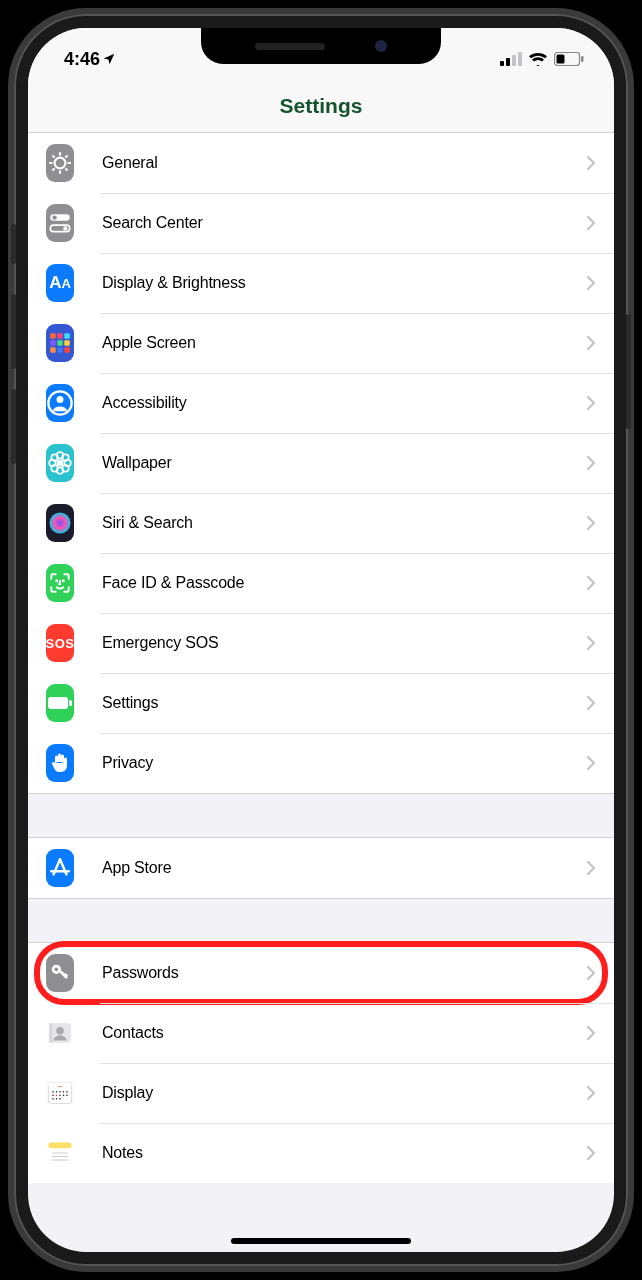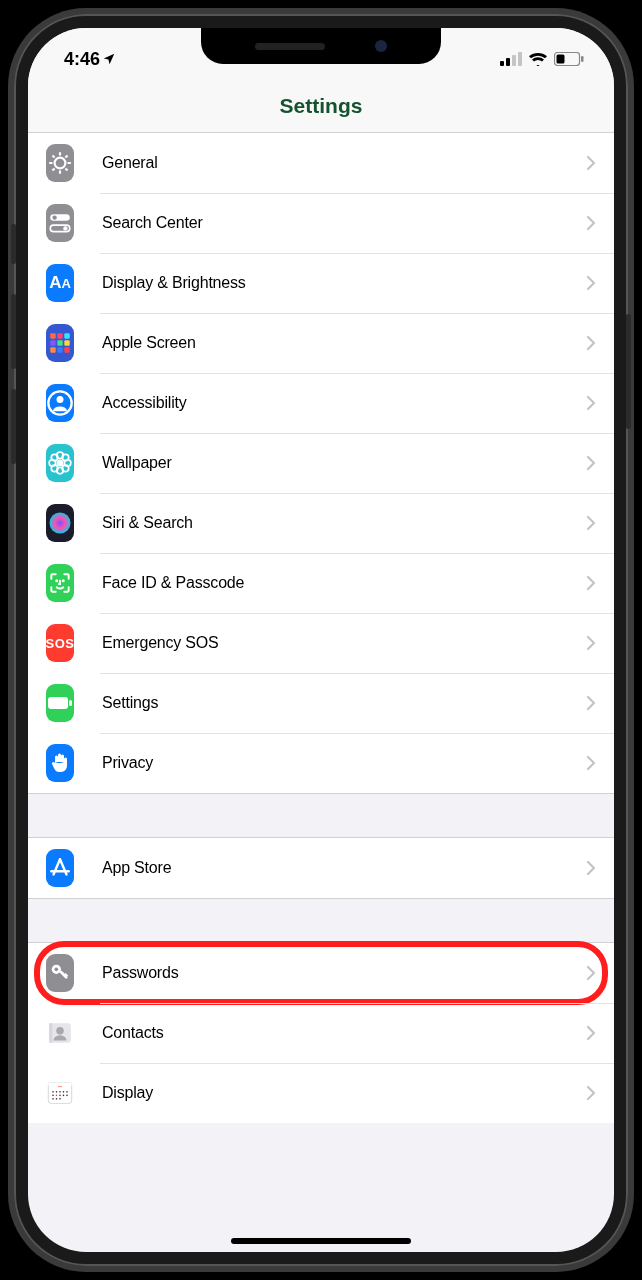--- a/index.html
+++ b/index.html
@@ -384,6 +384,21 @@
                 <path d="M2 2 L8 8 L2 14" stroke="#c4c4c7" stroke-width="2.2" fill="none" stroke-linecap="round" stroke-linejoin="round"></path>
               </svg>
             </div>
+            <div class="row">
+              <div class="icon" style="background:#ffe066;background:transparent;padding:0">
+                <svg width="34" height="34" viewBox="0 0 24 24">
+                  <rect x="2" y="3" width="20" height="18" rx="3" fill="#fff"></rect>
+                  <rect x="2" y="3" width="20" height="5" rx="3" fill="#ffe066"></rect>
+                  <line x1="5" y1="12" x2="19" y2="12" stroke="#ccc"></line>
+                  <line x1="5" y1="15" x2="19" y2="15" stroke="#ccc"></line>
+                  <line x1="5" y1="18" x2="19" y2="18" stroke="#ccc"></line>
+                </svg>
+              </div>
+              <div class="label">Notes</div>
+              <svg class="chevron" width="10" height="16" viewBox="0 0 10 16">
+                <path d="M2 2 L8 8 L2 14" stroke="#c4c4c7" stroke-width="2.2" fill="none" stroke-linecap="round" stroke-linejoin="round"></path>
+              </svg>
+            </div>
           </div>
         </div>
 

